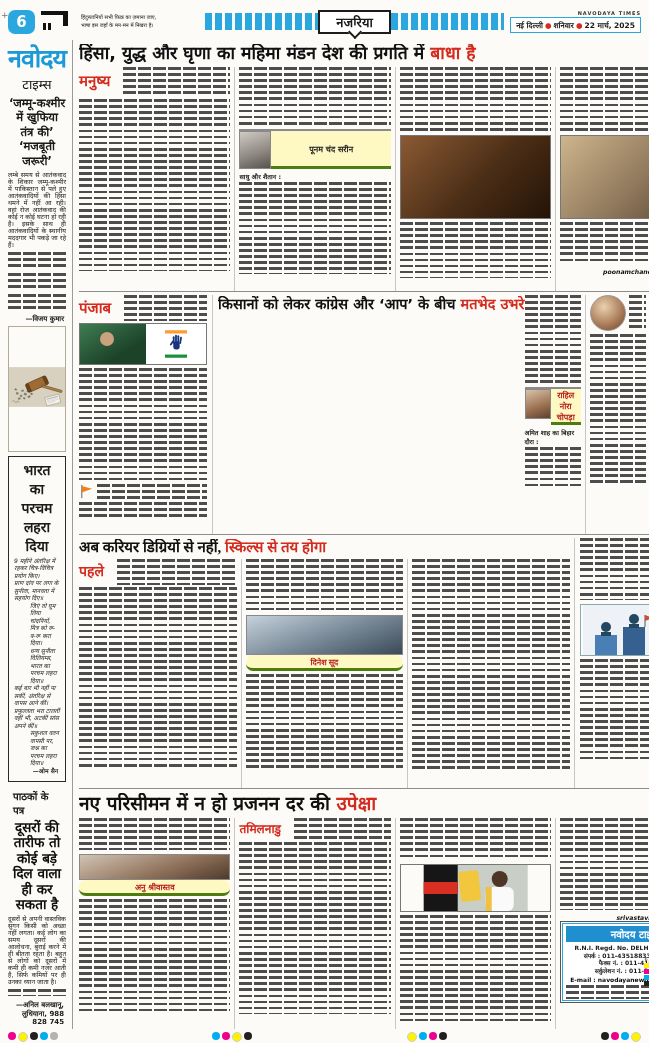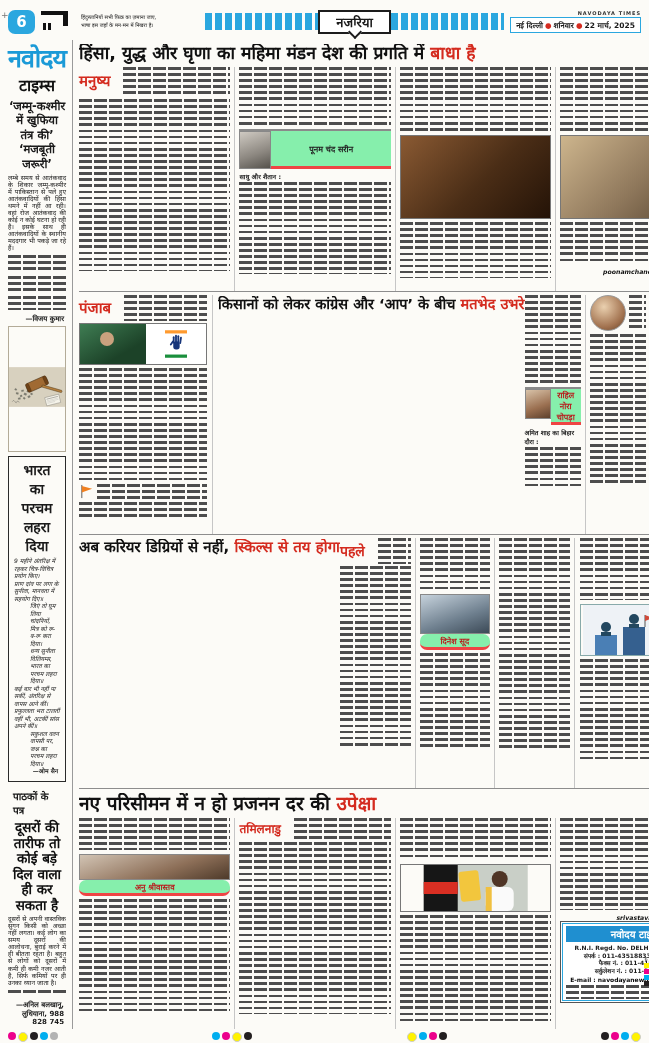--- a/index.html
+++ b/index.html
@@ -109,7 +109,7 @@
   .edgebar .n{font-size:5px;color:#333;}
   .editlogo{text-align:center;margin:0 0 2px 0;}
   .editlogo .b1{color:#1B9AD7;font-weight:bold;font-size:25px;letter-spacing:-1px;}
-  .editlogo .b2{color:#111;font-weight:bold;font-size:16px;}
+  .editlogo .b2{color:#111;font-weight:normal;font-size:13px;}
   .edithead{font-weight:bold;font-size:11.5px;line-height:1.25;text-align:center;margin:1px 0 4px 0;}
 </style>
 </head>

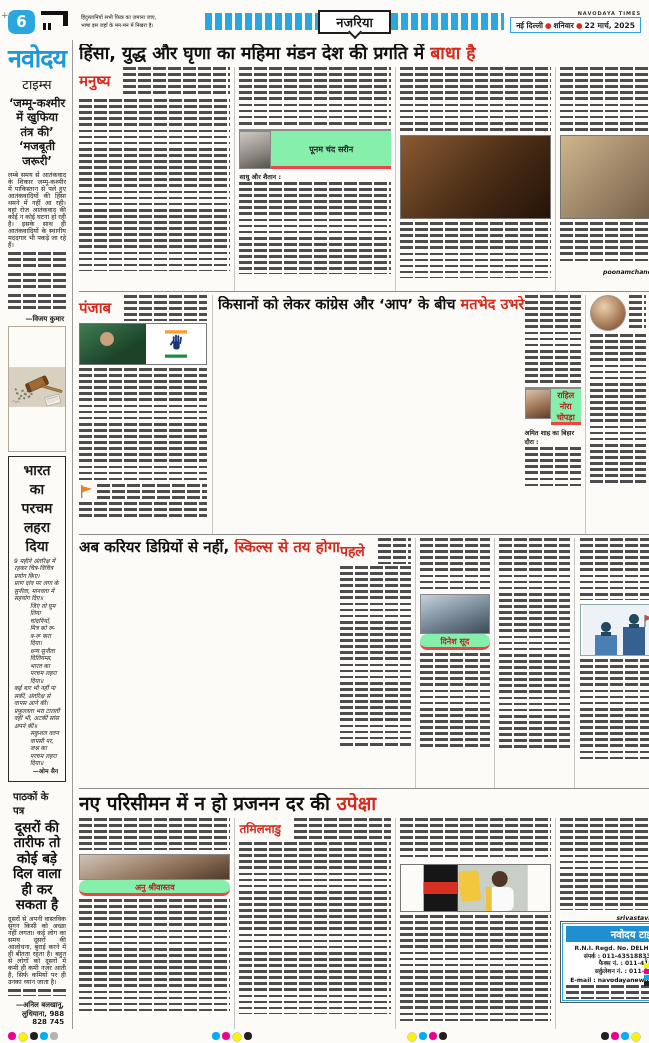--- a/index.html
+++ b/index.html
@@ -57,7 +57,7 @@
   .bycard{display:flex;border-top:2px solid #8a8a8a;margin:2px 0 3px 0;}
   .byphoto{width:30px;height:36px;border:1px solid #888;}
   .byname{flex:1;display:flex;align-items:center;justify-content:center;text-align:center;
-          font-weight:bold;font-size:8px;background:#86efac;border-bottom:3px solid #ef4444;color:#222;}
+          font-weight:bold;font-size:8px;background:#fef9c3;border-bottom:3px solid #4d7c0f;color:#222;}
   .byname.redname{color:#b81f1f;}
   .bycard-v{margin:2px 0 3px 0;}
   .bycard-v .byphoto{width:100%;height:40px;box-sizing:border-box;}

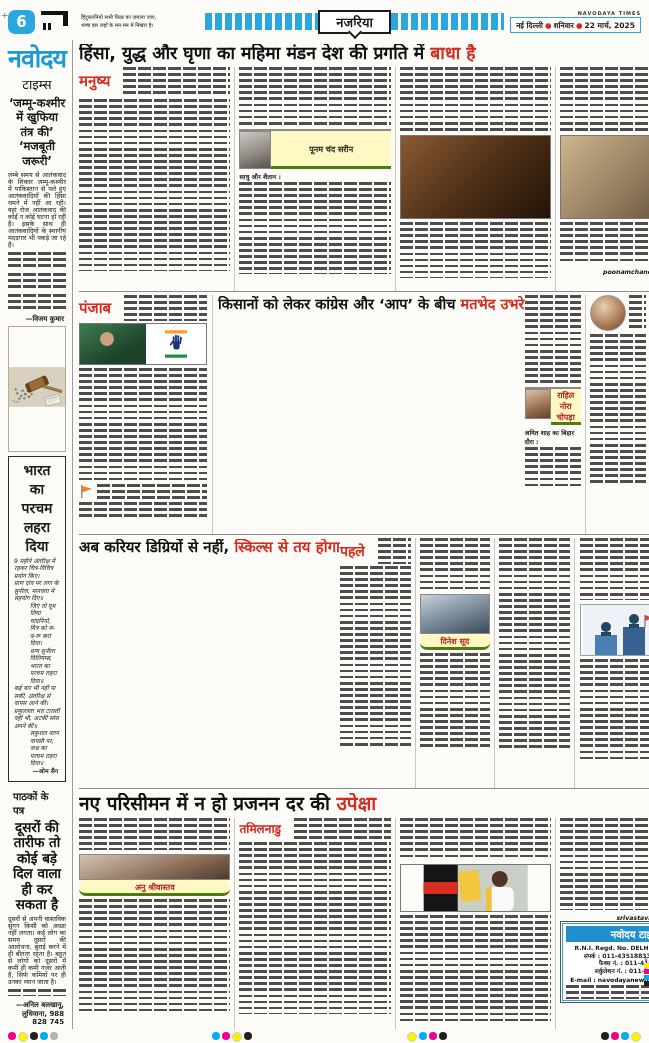--- a/index.html
+++ b/index.html
@@ -320,7 +320,7 @@
       </section>
 
       <section class="sect" style="height:252px;display:flex;">
-        <div style="flex:1;display:flex;flex-direction:row;">
+        <div style="flex:1;display:flex;flex-direction:column;font-family:Liberation Serif, serif;">
           <h1 class="h-big" style="font-size:15px">
             <span>अब करियर डिग्रियों से नहीं, </span><span class="red">स्किल्स से तय होगा</span>
           </h1>

